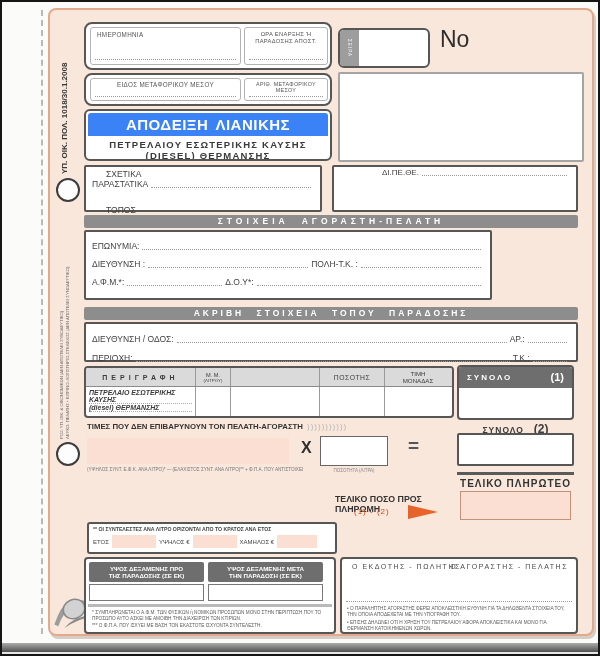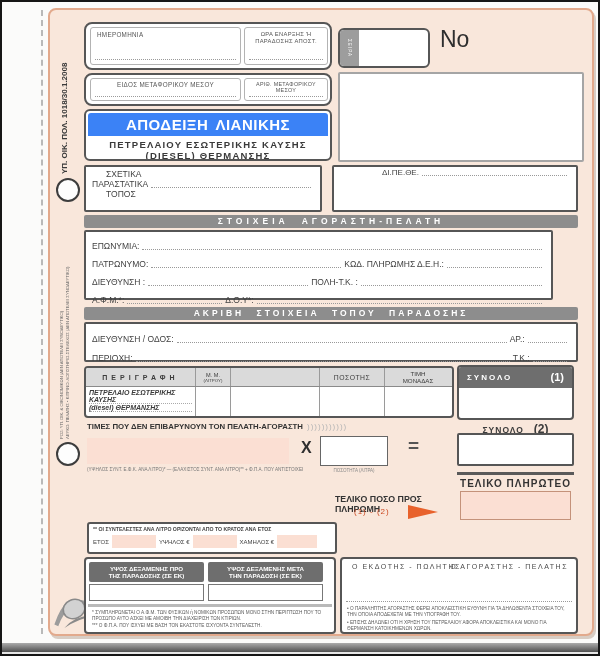--- a/index.html
+++ b/index.html
@@ -102,7 +102,7 @@
         <span class="dots"></span>
       </div>
     <div class="frow">
-        <span style="padding-left:14px;">ΤΟΠΟΣ</span>
+        <span style="padding-left:14px;margin-top:16px;">ΤΟΠΟΣ</span>
       </div>
   </div>
   <div class="abs fbox" style="left:330px;top:163px;width:246px;height:47px;">

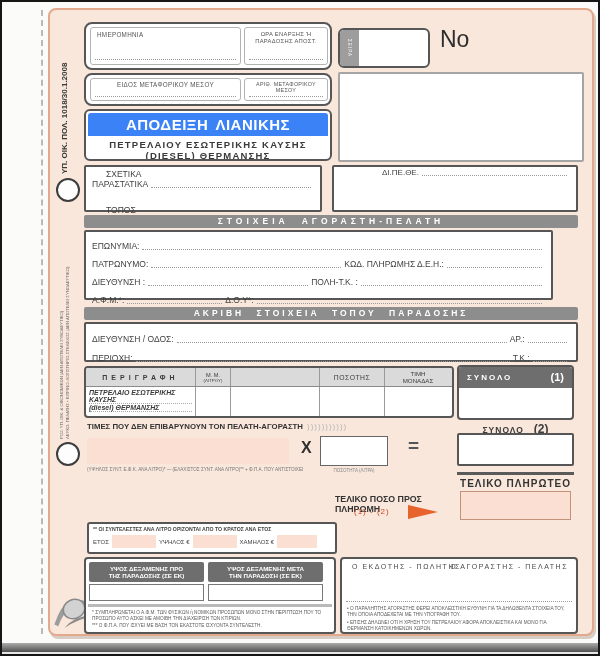--- a/index.html
+++ b/index.html
@@ -113,7 +113,7 @@
   </div>
 
   <div class="abs bar" style="left:82px;top:213px;width:494px;height:13px;">ΣΤΟΙΧΕΙΑ ΑΓΟΡΑΣΤΗ-ΠΕΛΑΤΗ</div>
-  <div class="abs fbox" style="left:82px;top:228px;width:469px;height:70px;">
+  <div class="abs fbox" style="left:82px;top:228px;width:408px;height:70px;">
     <div class="frow" style="padding-top:9px;">
         <span>ΕΠΩΝΥΜΙΑ:</span>
         <span class="dots"></span>

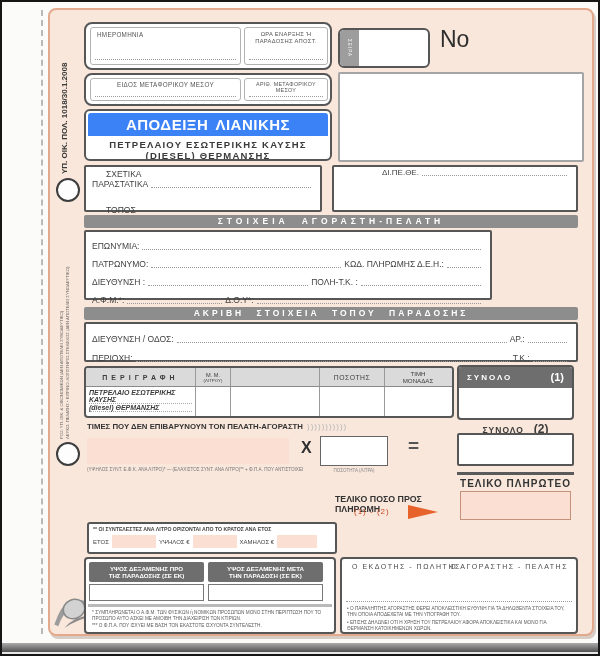--- a/index.html
+++ b/index.html
@@ -119,12 +119,6 @@
         <span class="dots"></span>
       </div>
     <div class="frow" style="padding-top:8px;">
-      <span>ΠΑΤΡΩΝΥΜΟ:</span>
-      <span class="dotsf" style="width:190px;"></span>
-      <span>ΚΩΔ. ΠΛΗΡΩΜΗΣ Δ.Ε.Η.:</span>
-      <span class="dots"></span>
-    </div>
-    <div class="frow" style="padding-top:8px;">
       <span>ΔΙΕΥΘΥΝΣΗ :</span>
       <span class="dotsf" style="width:160px;"></span>
       <span>ΠΟΛΗ-Τ.Κ. :</span>

